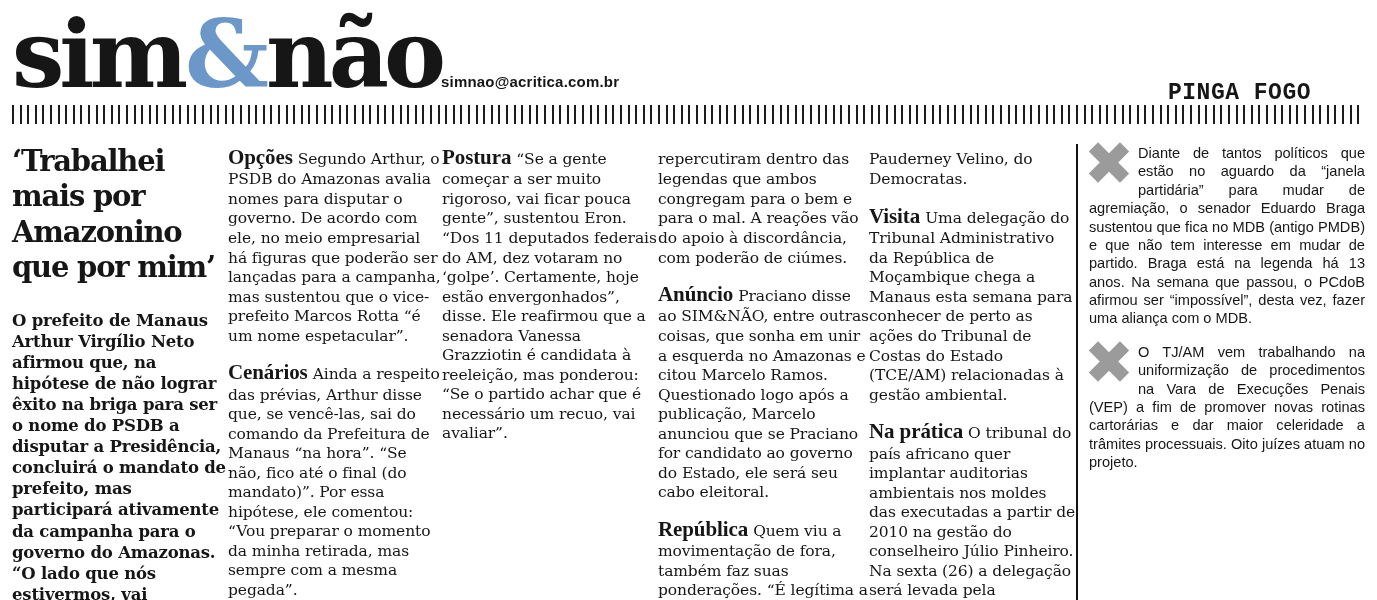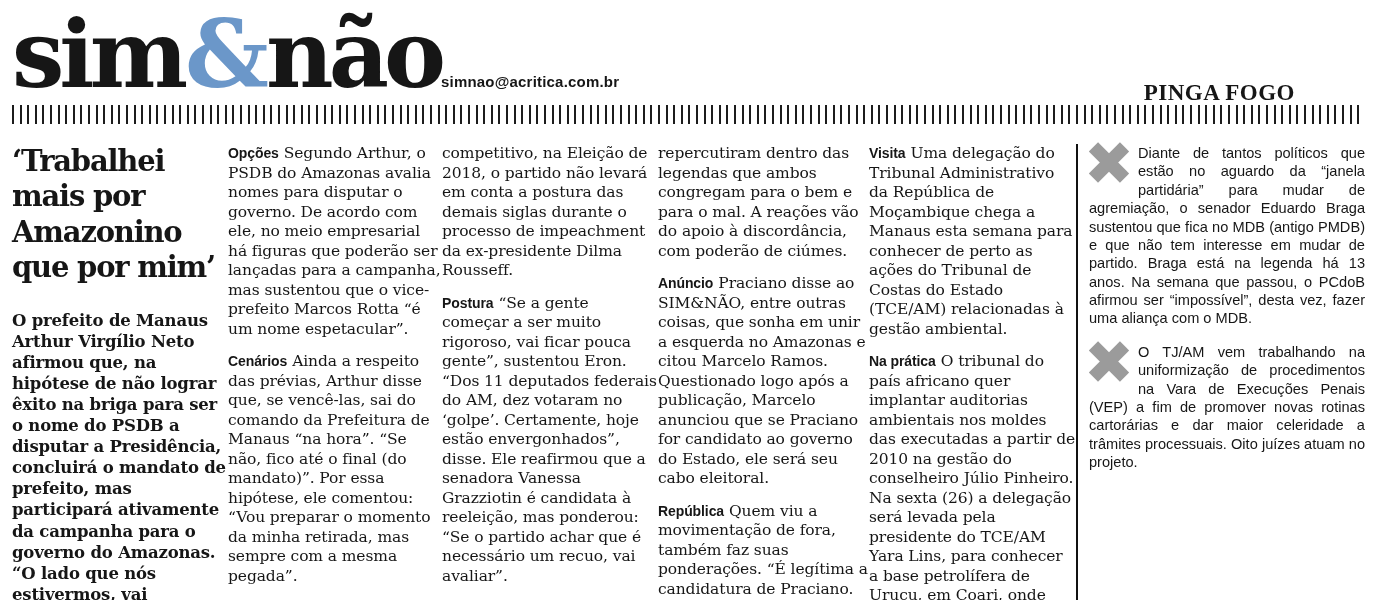--- a/index.html
+++ b/index.html
@@ -31,8 +31,8 @@
   }
   .section-title {
     position: absolute;
-    top: 80px; right: 82px;
-    font-family: Liberation Serif, serif;
+    top: 80px; right: 66px;
+    font-family: Liberation Mono, monospace;
     font-weight: bold;
     font-size: 23px;
     letter-spacing: 0.5px;

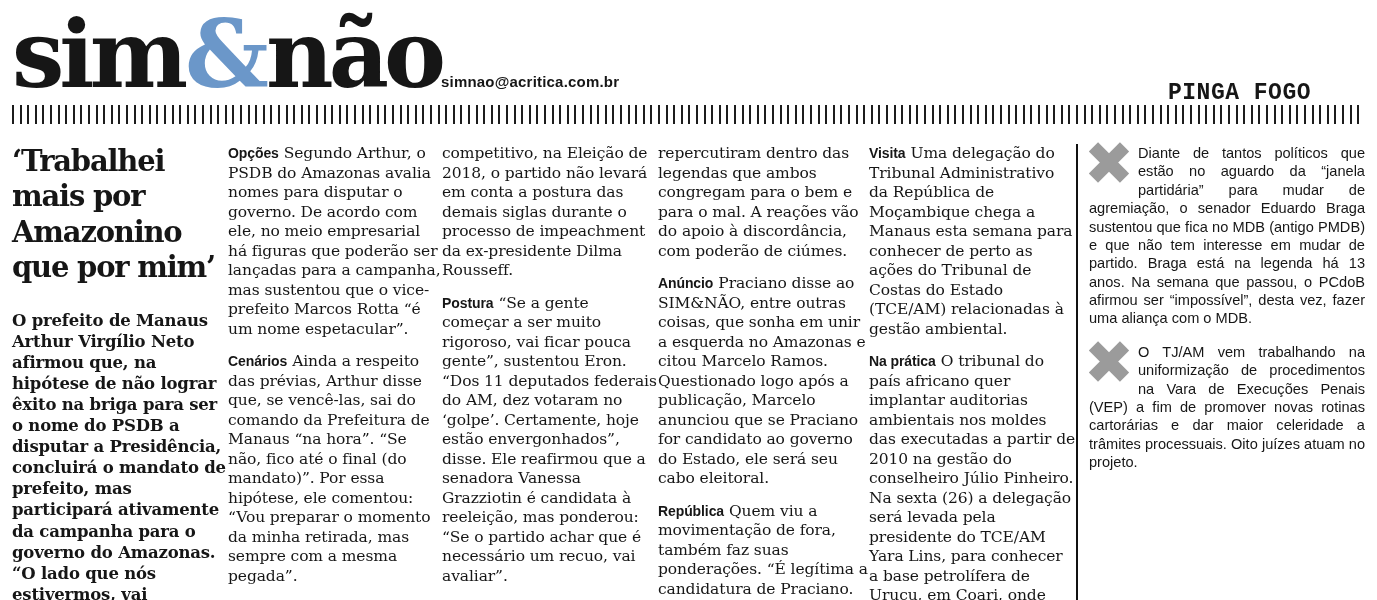--- a/index.html
+++ b/index.html
@@ -78,9 +78,9 @@
     letter-spacing: -0.1px;
   }
   .note-label {
-    font-family: Liberation Sans, sans-serif;
+    font-family: Liberation Serif, serif;
     font-weight: bold;
-    font-size: 14px;
+    font-size: 21px;
     margin-right: 5px;
   }
   .note-label:empty { margin-right: 0; }

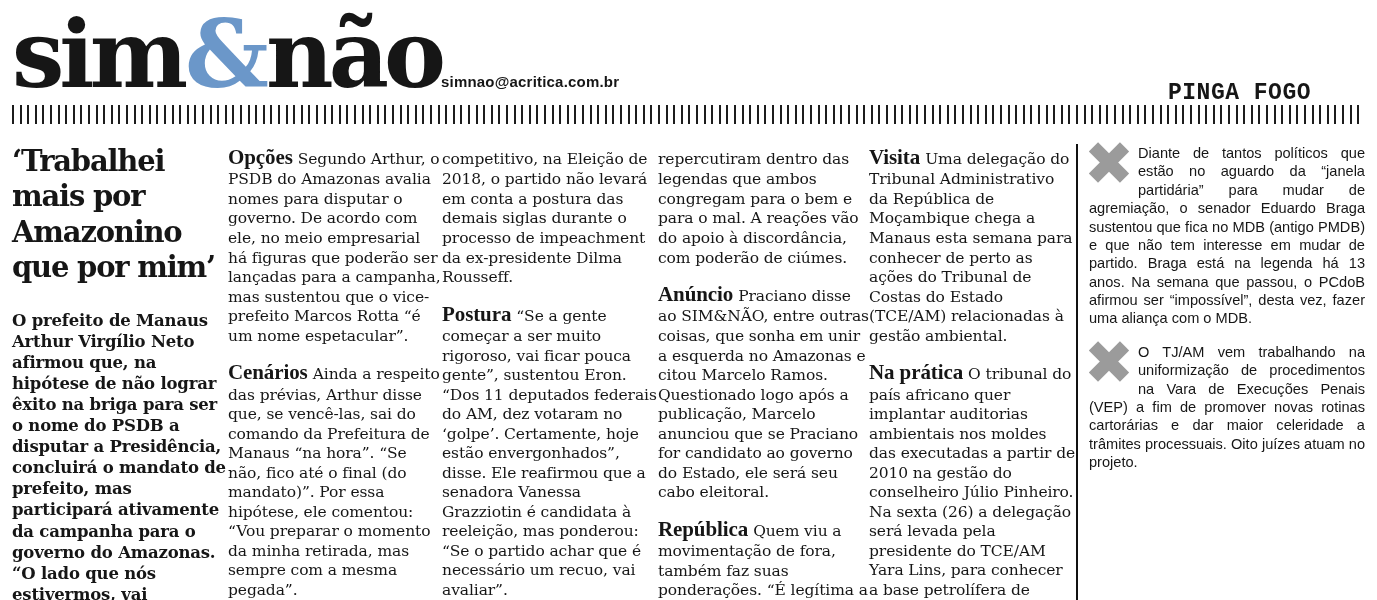--- a/index.html
+++ b/index.html
@@ -139,7 +139,6 @@
     </div>
 
     <div class="col">
-      <p class="note"><span class="note-label"></span><span>competitivo, na Eleição de 2018, o partido não levará em conta a postura das demais siglas durante o processo de impeachment da ex-presidente Dilma Rousseff.</span></p>
       <p class="note"><span class="note-label">Postura</span><span>“Se a gente começar a ser muito rigoroso, vai ficar pouca gente”, sustentou Eron. “Dos 11 deputados federais do AM, dez votaram no ‘golpe’. Certamente, hoje estão envergonhados”, disse. Ele reafirmou que a senadora Vanessa Grazziotin é candidata à reeleição, mas ponderou: “Se o partido achar que é necessário um recuo, vai avaliar”.</span></p>
 
     </div>

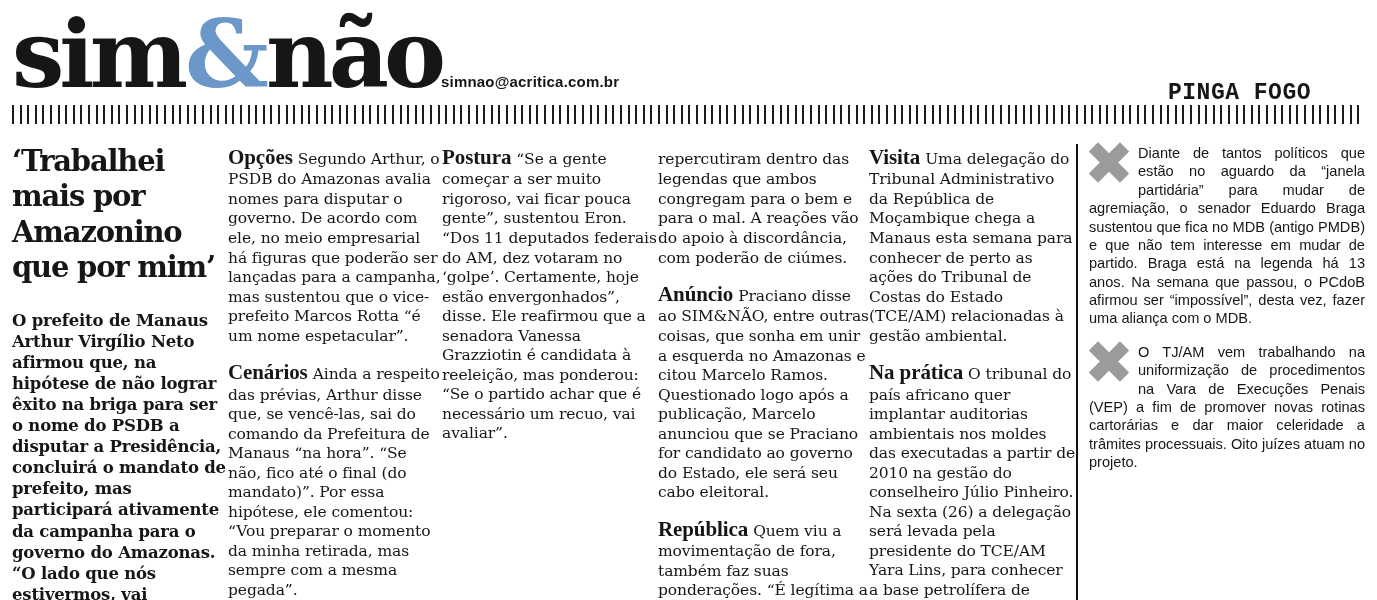--- a/index.html
+++ b/index.html
@@ -150,6 +150,7 @@
     </div>
 
     <div class="col">
+      <p class="note"><span class="note-label"></span><span>Pauderney Velino, do Democratas.</span></p>
       <p class="note"><span class="note-label">Visita</span><span>Uma delegação do Tribunal Administrativo da República de Moçambique chega a Manaus esta semana para conhecer de perto as ações do Tribunal de Costas do Estado (TCE/AM) relacionadas à gestão ambiental.</span></p>
       <p class="note"><span class="note-label">Na prática</span><span>O tribunal do país africano quer implantar auditorias ambientais nos moldes das executadas a partir de 2010 na gestão do conselheiro Júlio Pinheiro. Na sexta (26) a delegação será levada pela presidente do TCE/AM Yara Lins, para conhecer a base petrolífera de Urucu, em Coari, onde verão como são feitas inspeções in loco.</span></p>
     </div>

